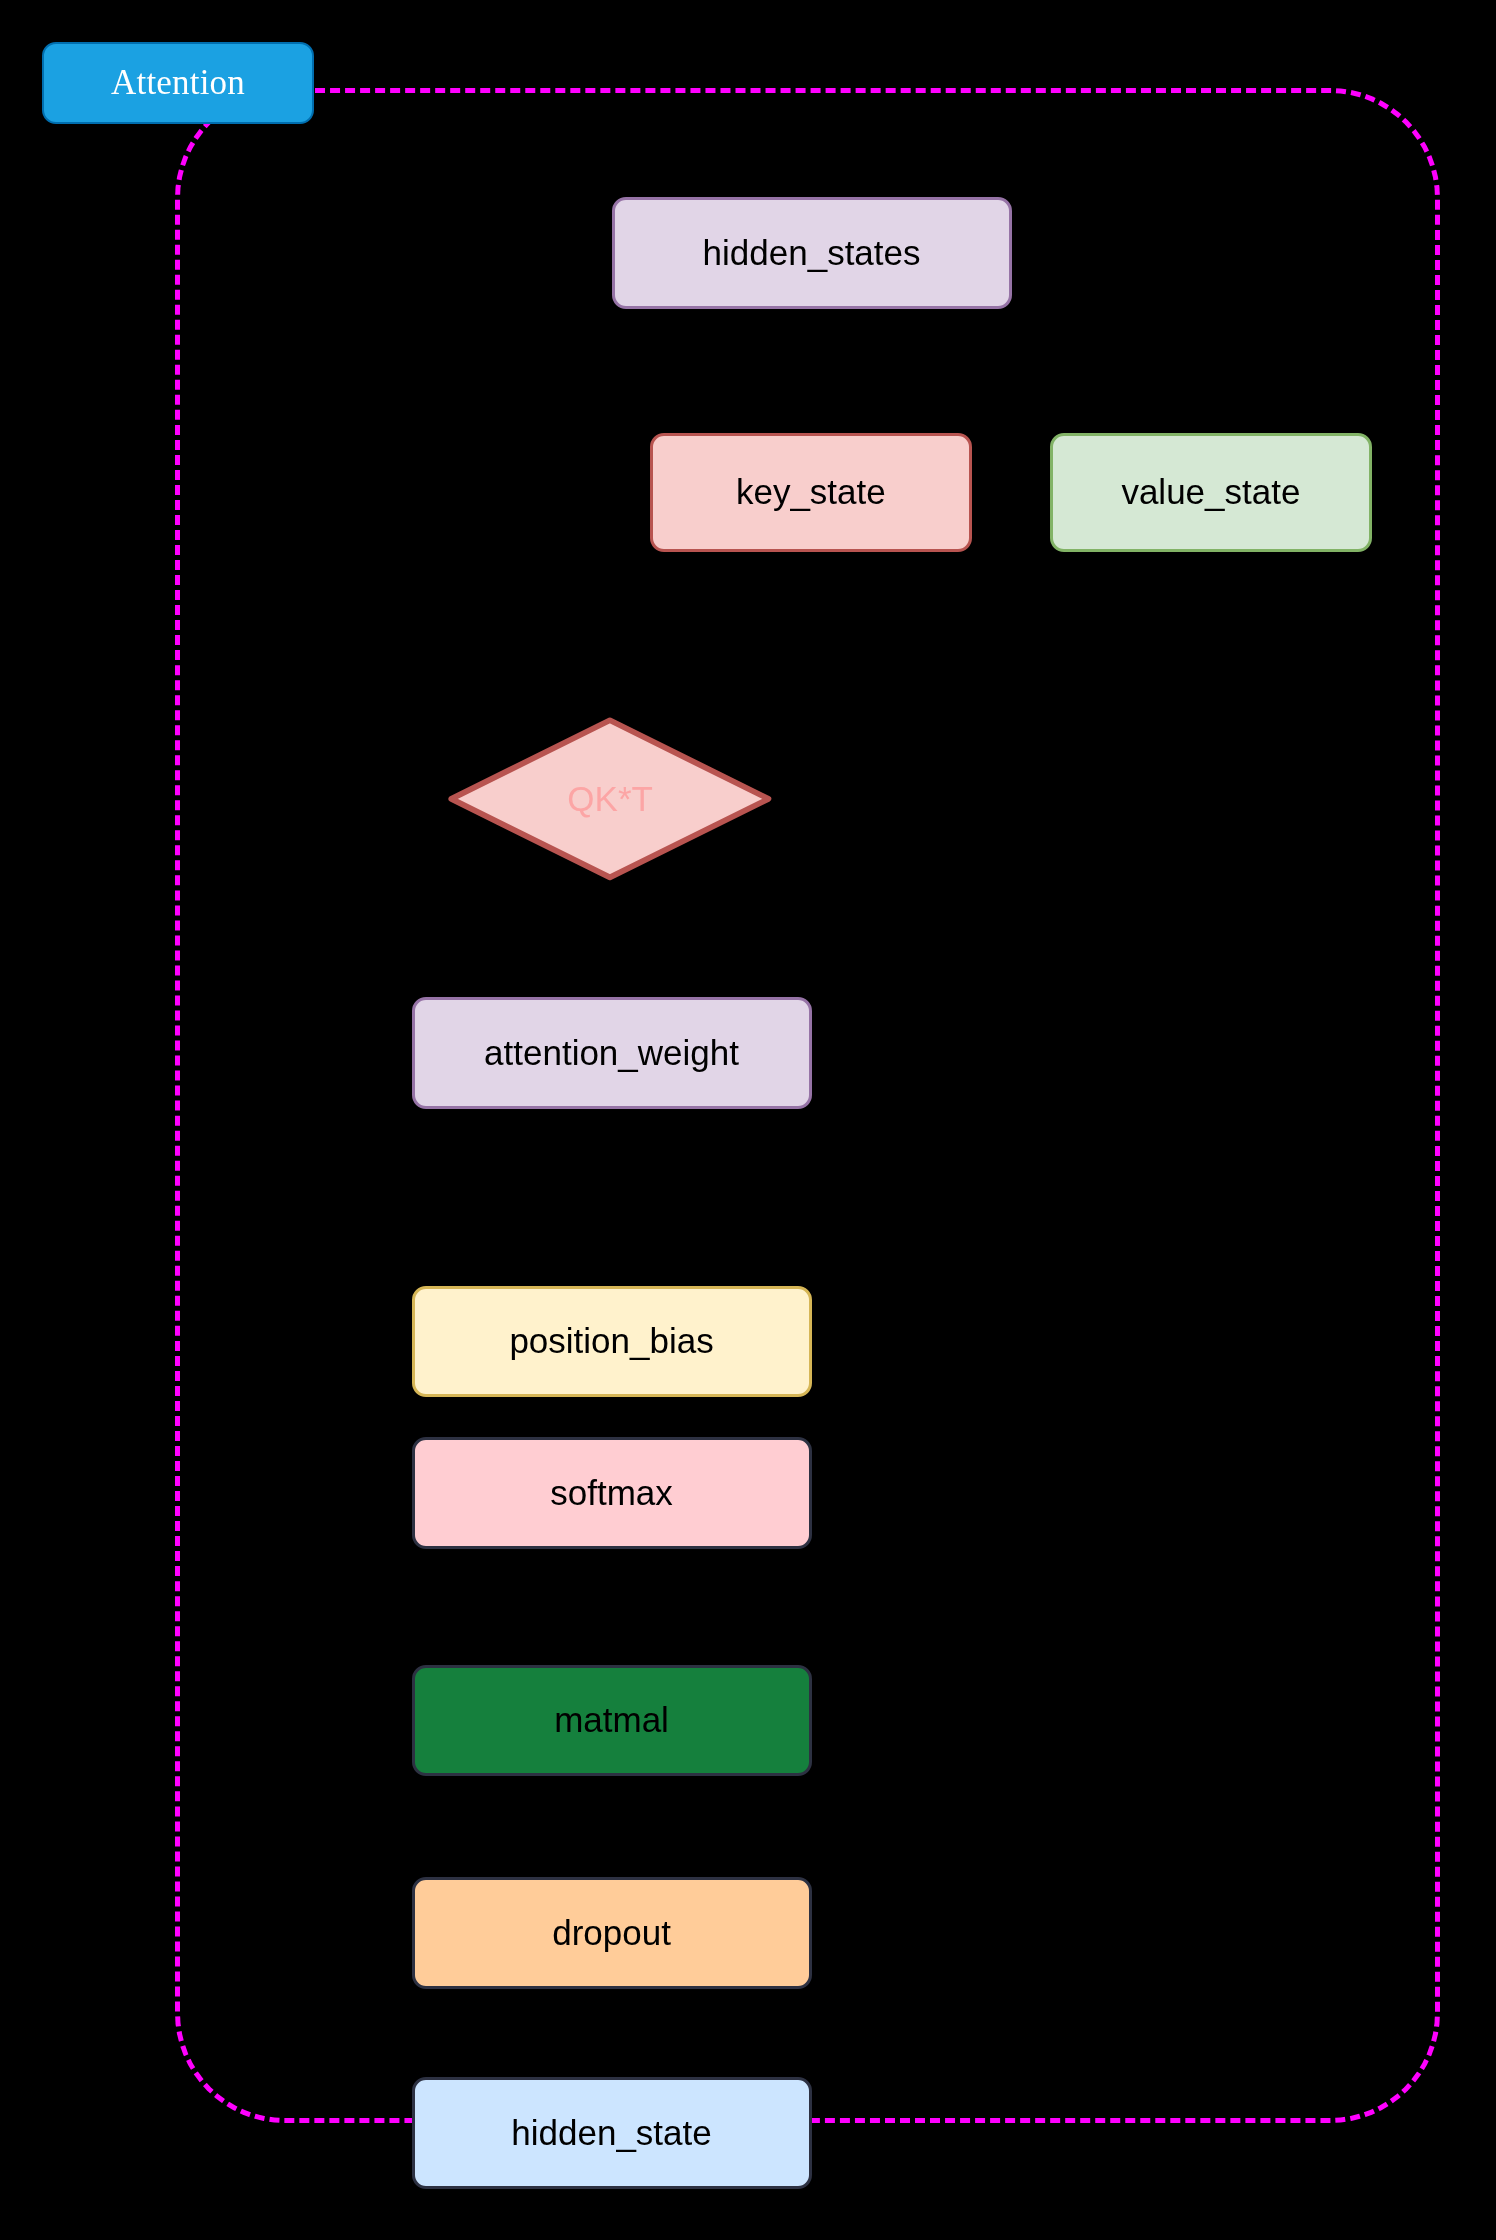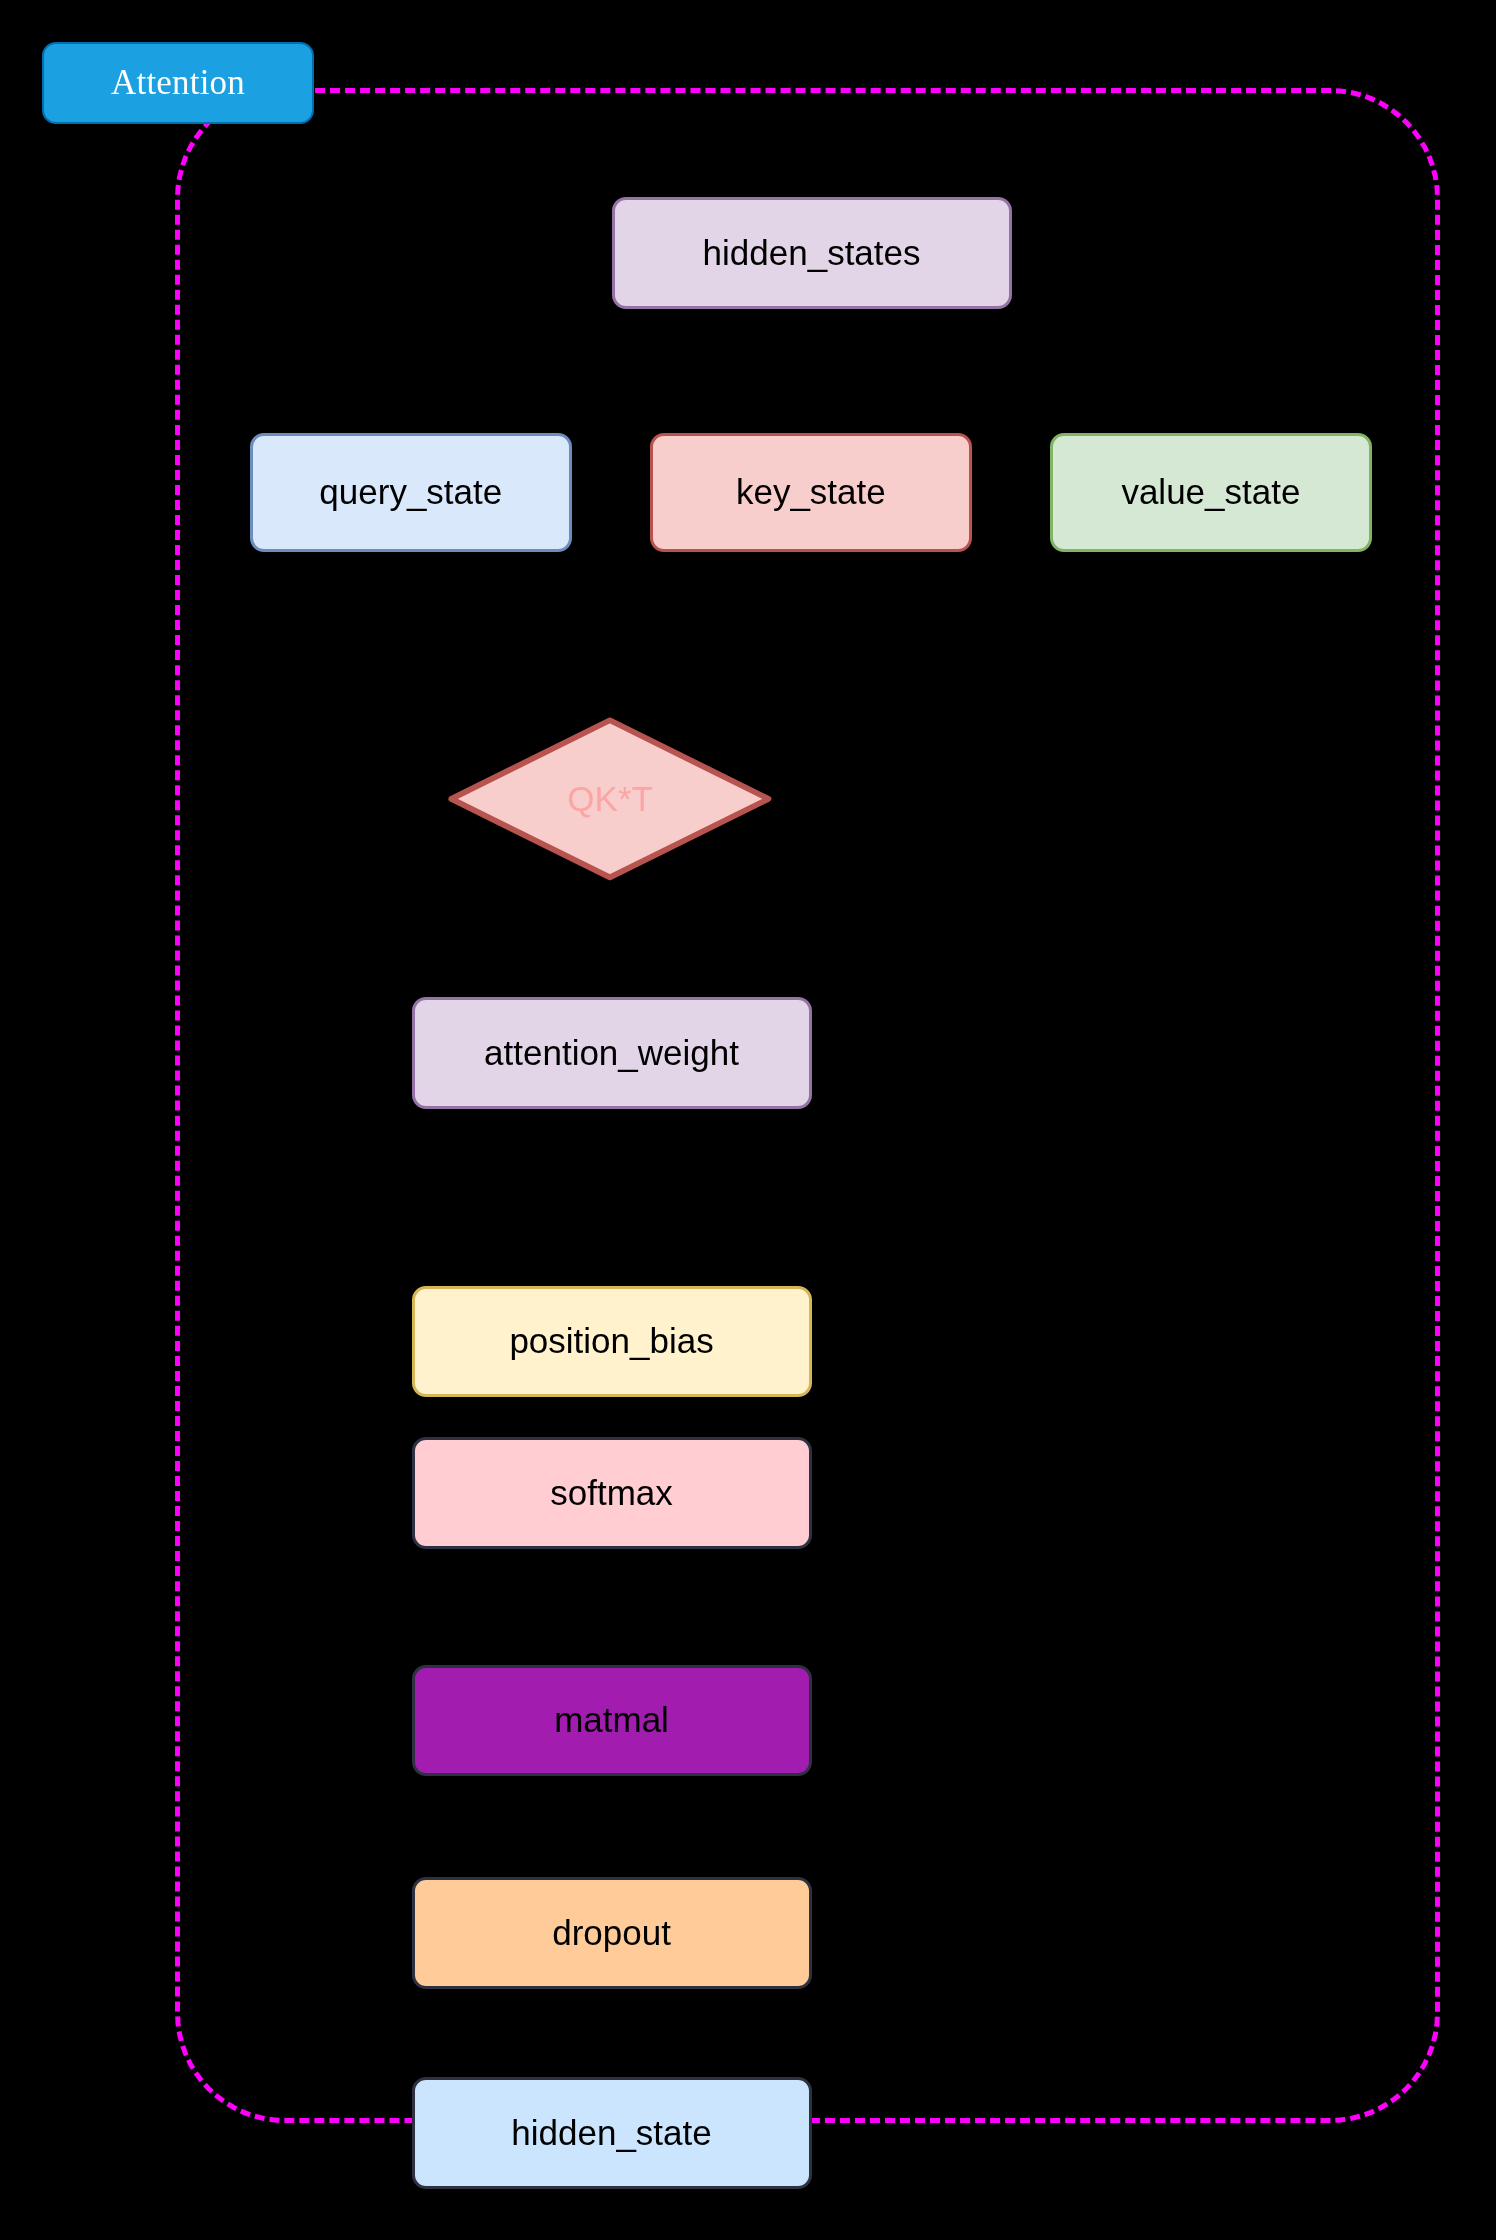--- a/index.html
+++ b/index.html
@@ -110,9 +110,6 @@
     <span>hidden_states</span>
   </div>
 
-  <div class="node" style="left: 250.048px; top: 397.143px; width: 321.49px; height: 118.571px; background: rgb(218, 232, 252); border-color: rgb(108, 142, 191);">
-    <span>query_state</span>
-  </div>
 
   <div class="node" style="left: 650.124px; top: 397.143px; width: 321.49px; height: 118.571px; background: rgb(248, 206, 204); border-color: rgb(184, 84, 80);">
     <span>key_state</span>

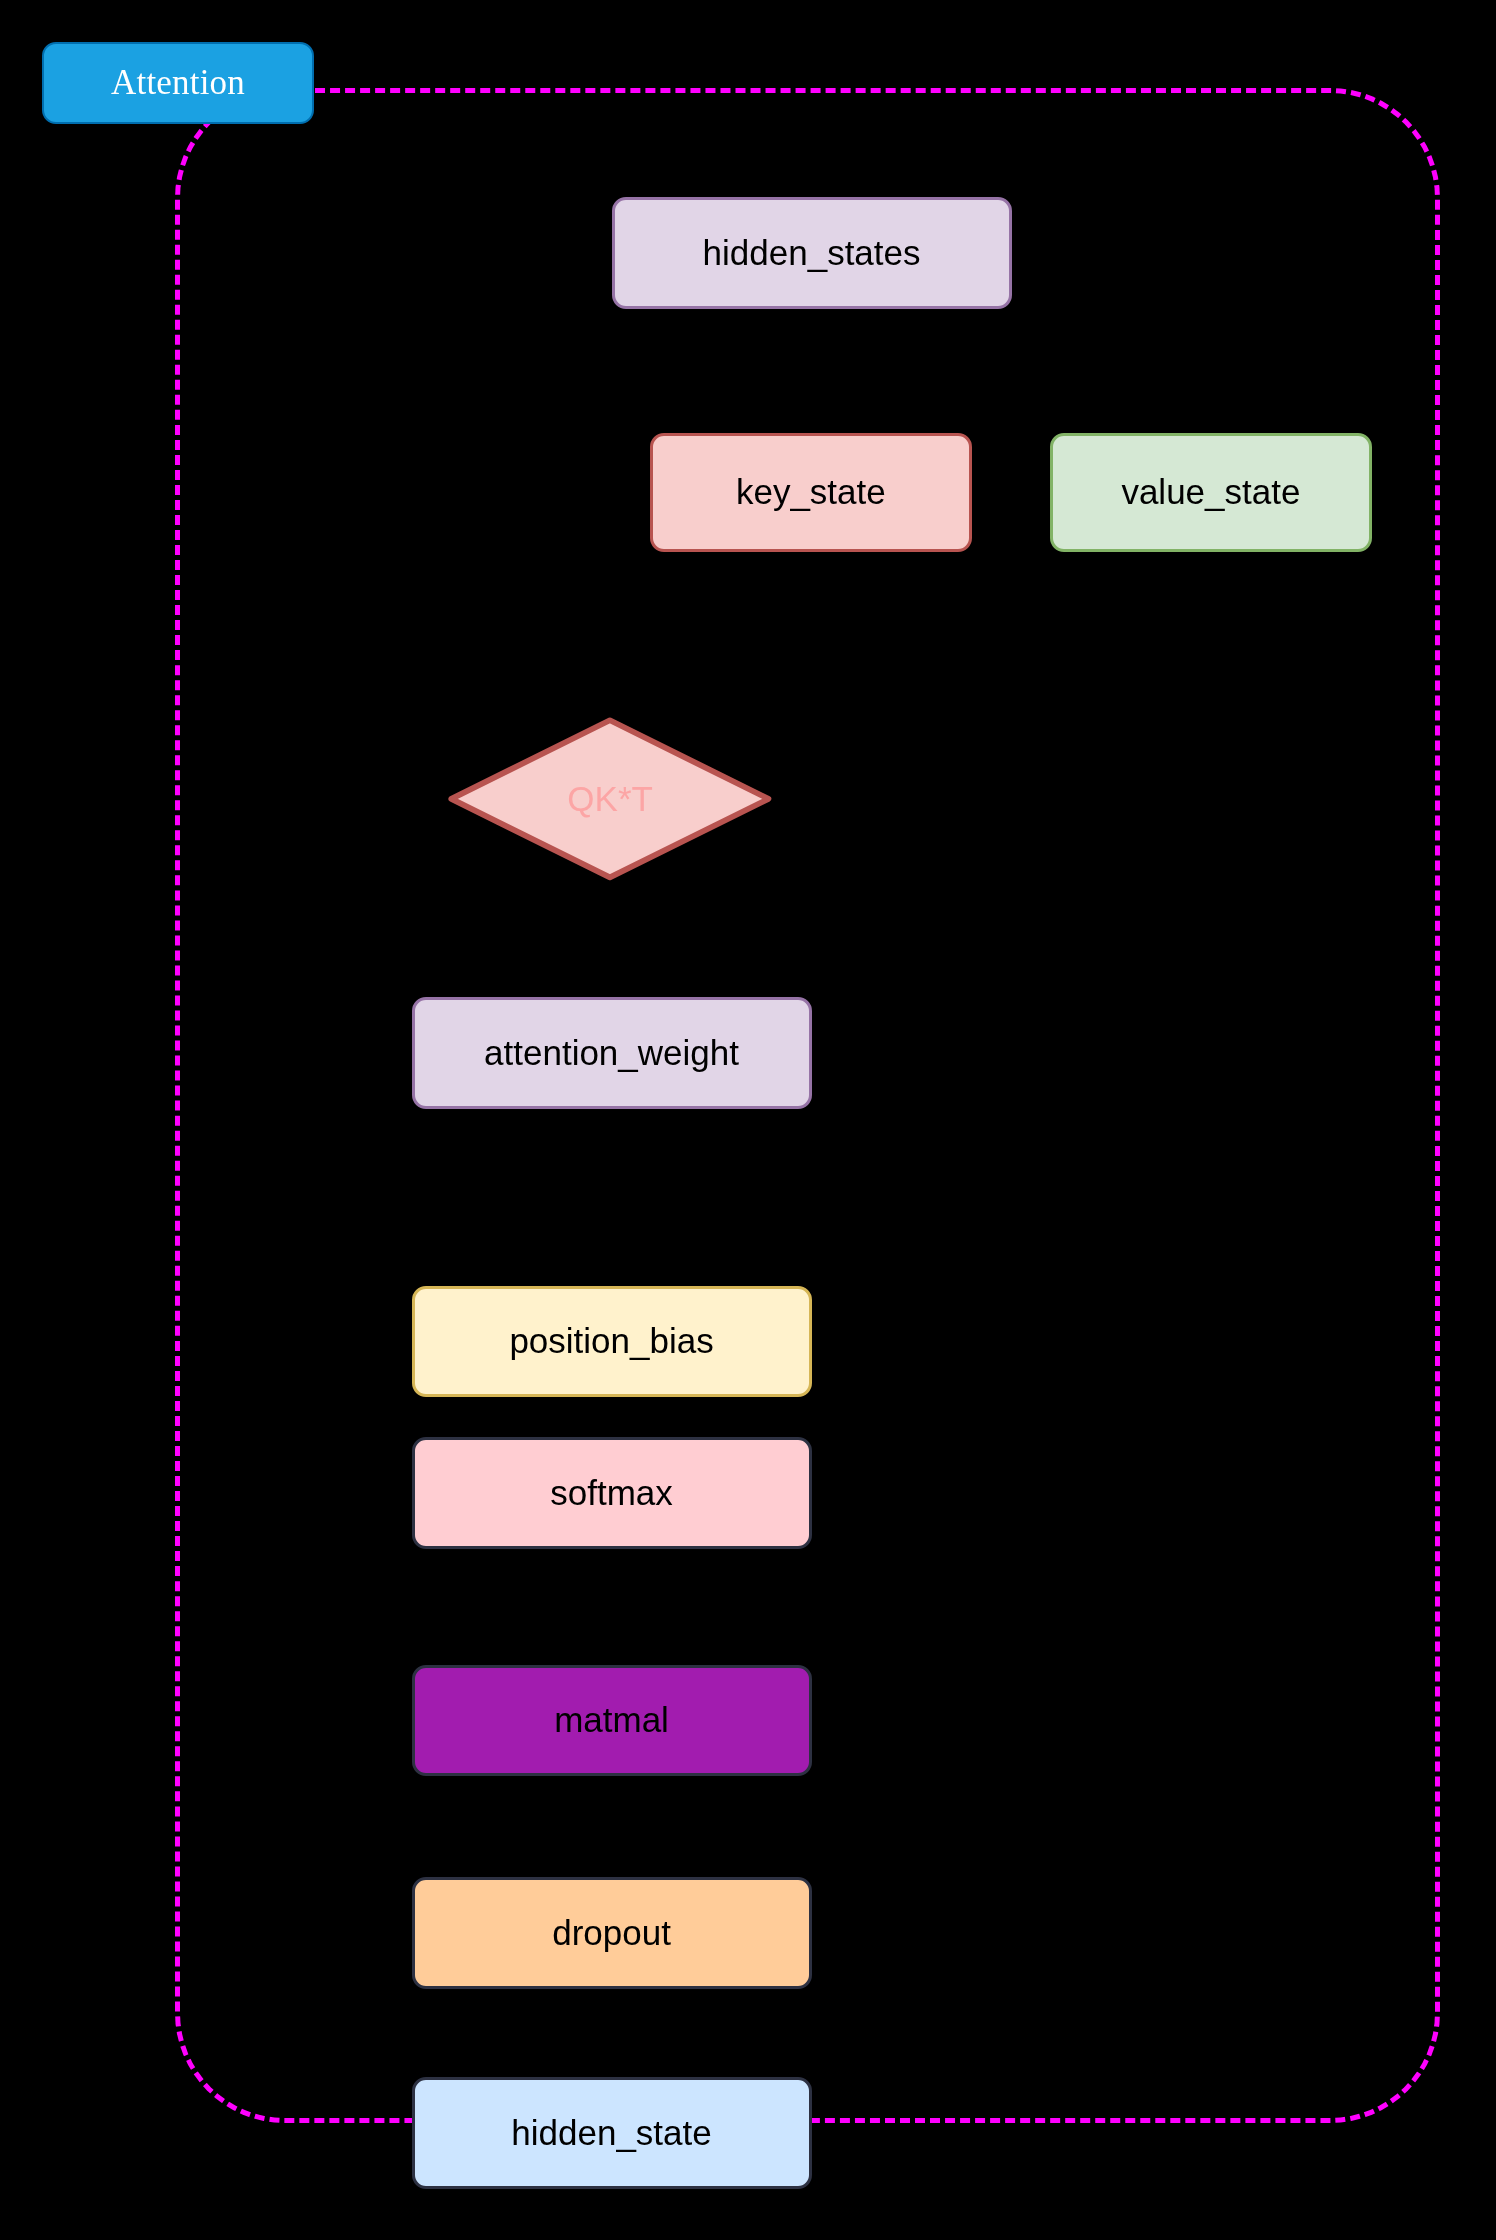--- a/index.html
+++ b/index.html
@@ -138,7 +138,7 @@
     <span>softmax</span>
   </div>
 
-  <div class="node" style="left: 411.507px; top: 1628.57px; width: 400.076px; height: 111.429px; background: #a21caf; border-color: rgb(45, 49, 66);">
+  <div class="node" style="left: 411.507px; top: 1628.57px; width: 400.076px; height: 111.429px; background: #15803d; border-color: rgb(45, 49, 66);">
     <span>matmal</span>
   </div>
 

